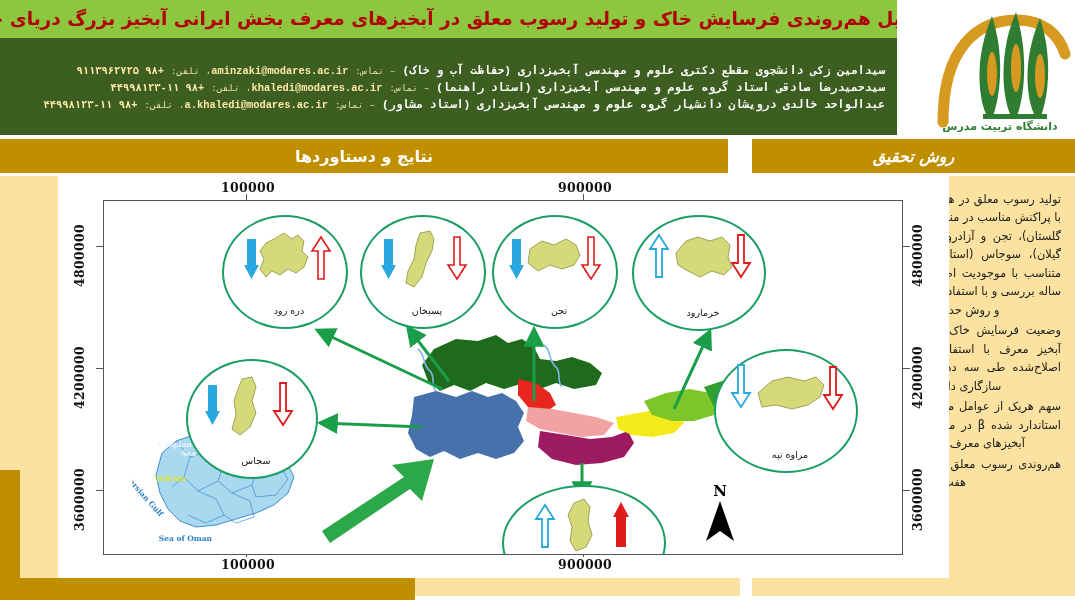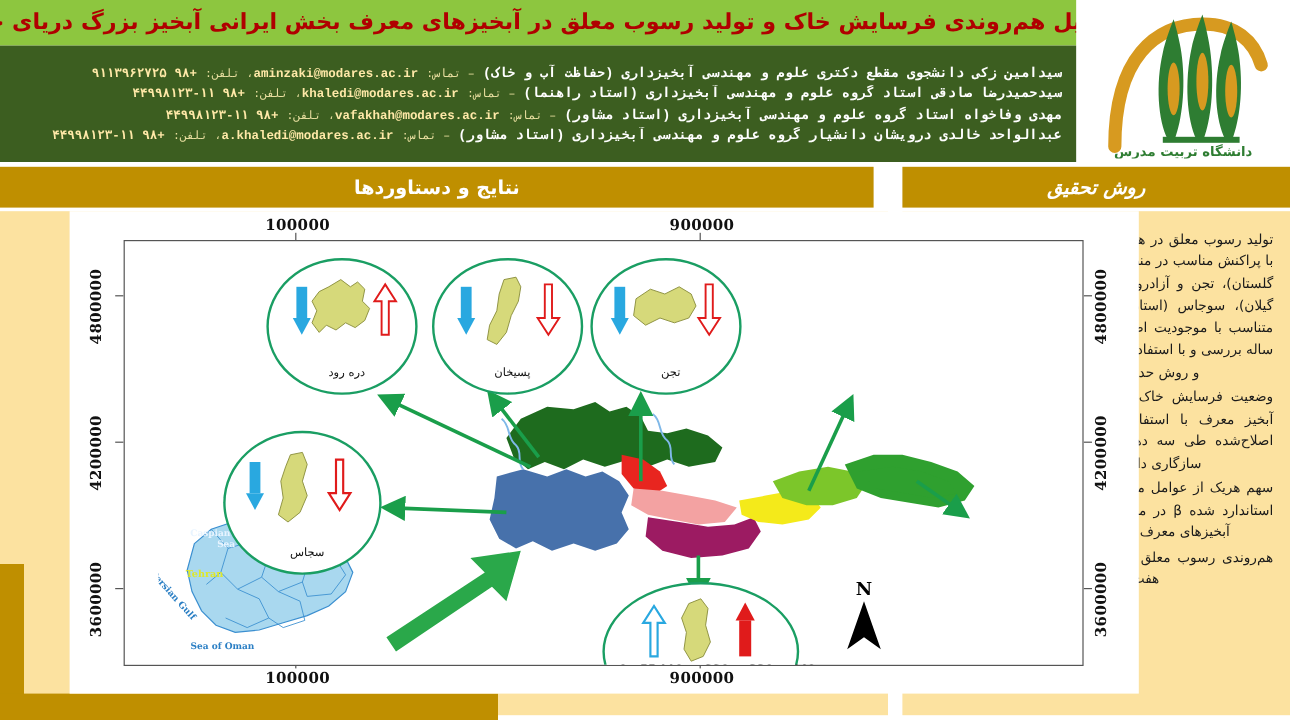--- a/index.html
+++ b/index.html
@@ -148,12 +148,6 @@
       <span class="nm">سیدحمیدرضا صادقی استاد گروه علوم و مهندسی آبخیزداری (استاد راهنما)</span>
       <span class="lbl">– تماس:</span>
       <span class="em">khaledi@modares.ac.ir</span><span class="lbl">، تلفن:</span>
-      <span class="ph">+۹۸ ۱۱-۴۴۹۹۸۱۲۳</span>
-    </div>
-    <div class="author-line">
-      <span class="nm">مهدی وفاخواه استاد گروه علوم و مهندسی آبخیزداری (استاد مشاور)</span>
-      <span class="lbl">– تماس:</span>
-      <span class="em">vafakhah@modares.ac.ir</span><span class="lbl">، تلفن:</span>
       <span class="ph">+۹۸ ۱۱-۴۴۹۹۸۱۲۳</span>
     </div>
     <div class="author-line">

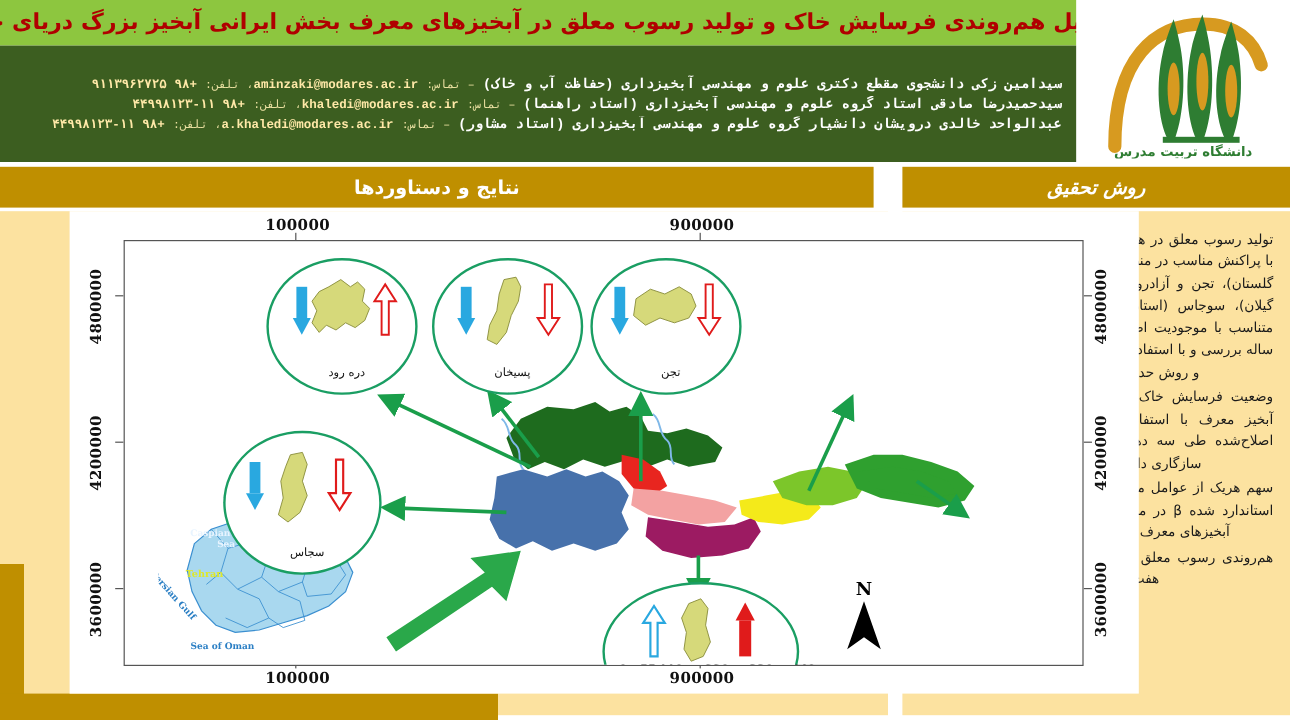--- a/index.html
+++ b/index.html
@@ -46,7 +46,7 @@
   
   .logo-box{
     position:absolute;left:897px;top:0;width:178px;height:135px;
-    background:#ffffff;display:flex;align-items:center;justify-content:center;
+    background:#ffffff;display:flex;align-items:center;justify-content:flex-start;
   }
 
   

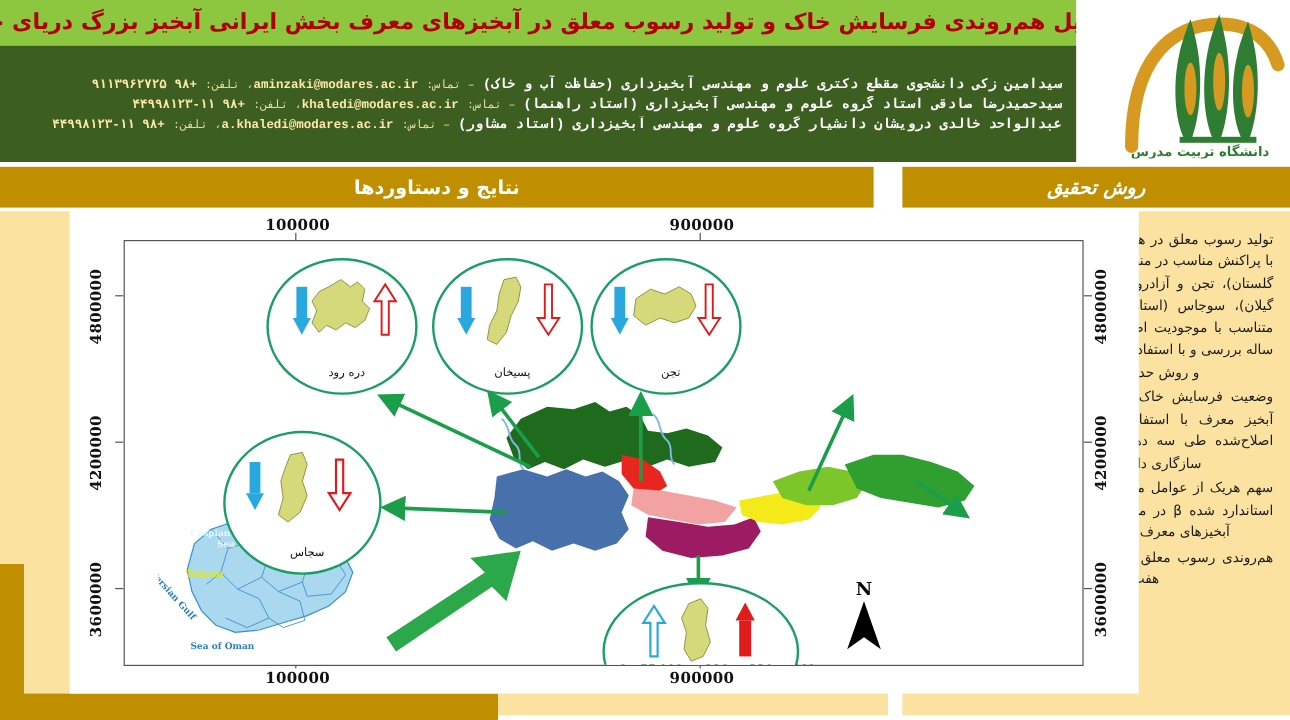--- a/index.html
+++ b/index.html
@@ -356,6 +356,20 @@
         <div class="cname">تجن</div>
       </div>
 
+      <div class="circ" style="left:528px;top:14px;width:130px;height:112px;">
+        <div class="ring"></div>
+        <svg width="130" height="112" viewBox="0 0 130 112">
+          <path d="M44 38 L54 26 L66 22 L78 26 L90 22 L98 30 L96 42 L100 52 L92 60
+                   L80 56 L68 62 L56 56 L46 50 Z" fill="#d6d97a" stroke="#8d9141" stroke-width="0.8"></path>
+          <g fill="#ffffff" stroke="#29a8e0" stroke-width="1.8">
+            <path d="M24 62 L24 34 L18 34 L27 20 L36 34 L30 34 L30 62 Z"></path>
+          </g>
+          <g fill="#ffffff" stroke="#e01b1b" stroke-width="1.8">
+            <path d="M106 20 L106 48 L100 48 L109 62 L118 48 L112 48 L112 20 Z"></path>
+          </g>
+        </svg>
+        <div class="cname">خرمارود</div>
+      </div>
 
       <div class="circ" style="left:82px;top:158px;width:128px;height:116px;">
         <div class="ring"></div>

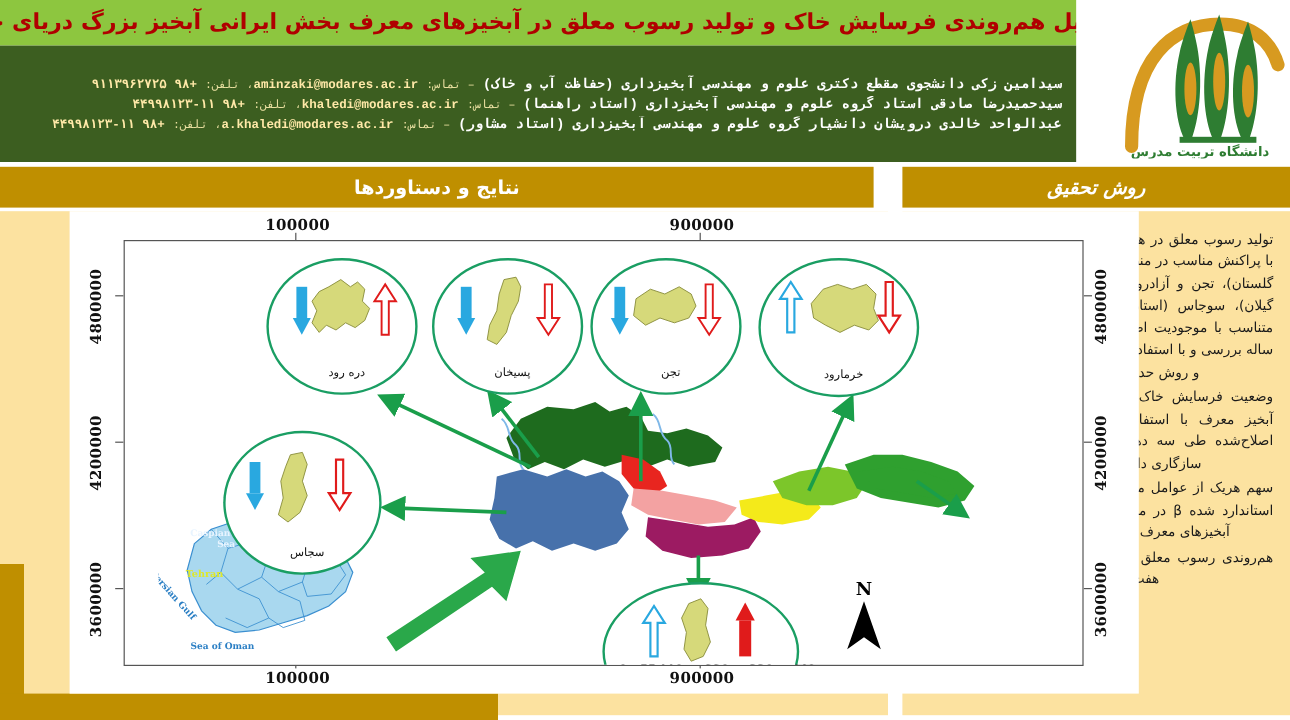--- a/index.html
+++ b/index.html
@@ -387,6 +387,20 @@
         <div class="cname">سجاس</div>
       </div>
 
+      <div class="circ" style="left:610px;top:148px;width:140px;height:120px;">
+        <div class="ring"></div>
+        <svg width="140" height="120" viewBox="0 0 140 120">
+          <path d="M44 44 L58 32 L74 28 L90 32 L102 28 L110 36 L106 48 L94 56 L78 60
+                   L62 56 L48 58 Z" fill="#d6d97a" stroke="#8d9141" stroke-width="0.8"></path>
+          <g fill="#ffffff" stroke="#29a8e0" stroke-width="1.8">
+            <path d="M24 16 L24 44 L18 44 L27 58 L36 44 L30 44 L30 16 Z"></path>
+          </g>
+          <g fill="#ffffff" stroke="#e01b1b" stroke-width="1.8">
+            <path d="M116 18 L116 46 L110 46 L119 60 L128 46 L122 46 L122 18 Z"></path>
+          </g>
+        </svg>
+        <div class="cname">مراوه تپه</div>
+      </div>
 
       <div class="circ" style="left:398px;top:284px;width:160px;height:112px;">
         <div class="ring"></div>

